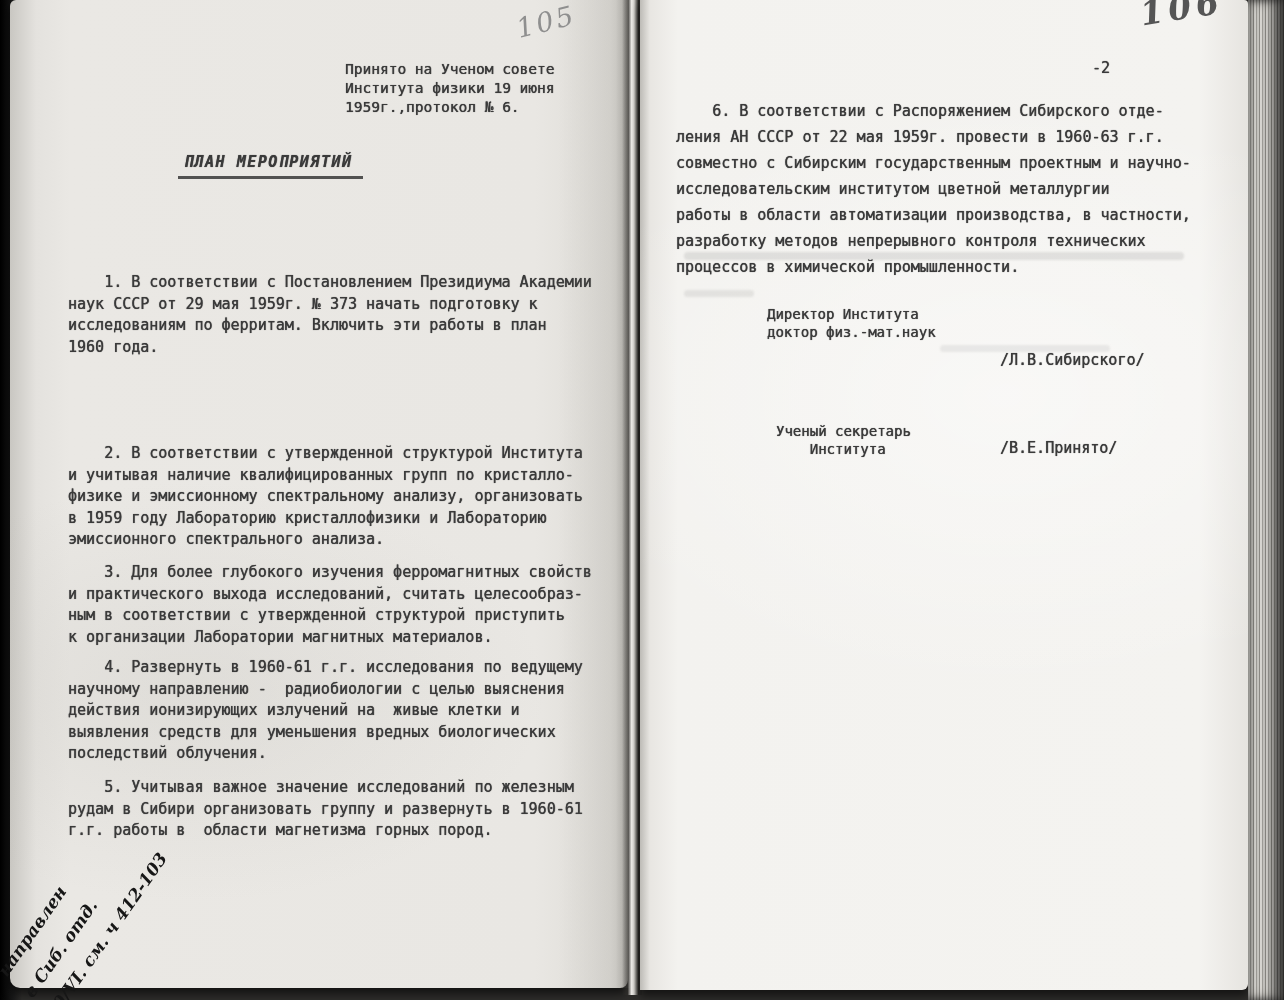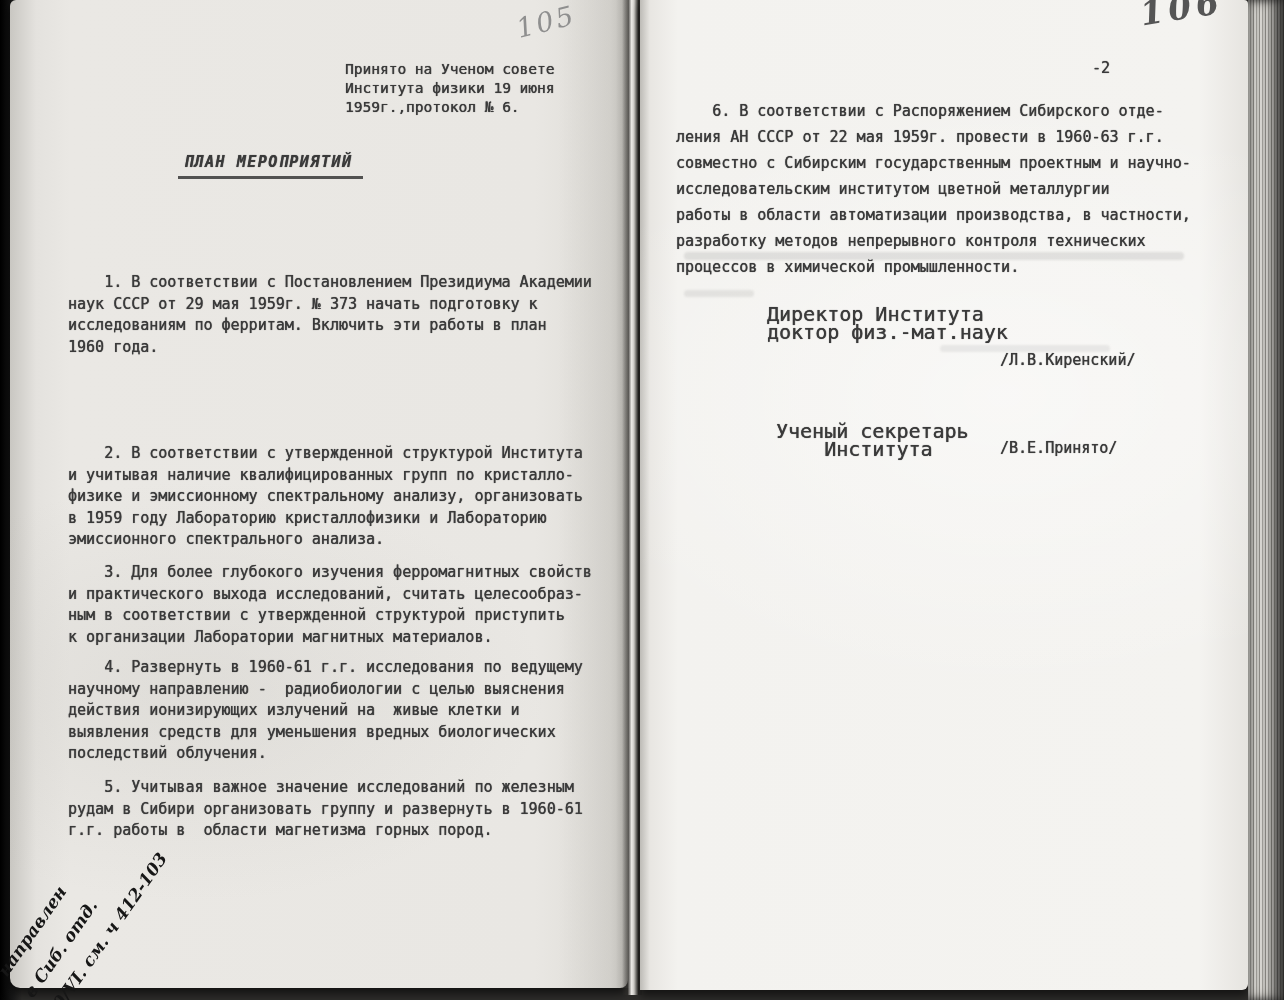--- a/index.html
+++ b/index.html
@@ -35,7 +35,7 @@
   .doc-title{font-weight:bold;letter-spacing:1.5px;
       border-bottom:3px solid rgba(55,55,55,0.85);padding:0 10px 2px 6px;}
   .p6{line-height:26px;}
-  .sig-role{font-size:20px;line-height:17.5px;}
+  .sig-role{font-size:14px;line-height:17.5px;}
   .hand{position:absolute;font-family:"DejaVu Serif",serif;font-style:italic;color:#4a4a4a;}
   .pencil-num{font-size:27px;color:#8f8f8f;transform:rotate(-14deg);letter-spacing:3px;}
   .pen-num{font-size:33px;color:#555;transform:rotate(-9deg);letter-spacing:5px;font-weight:bold;}

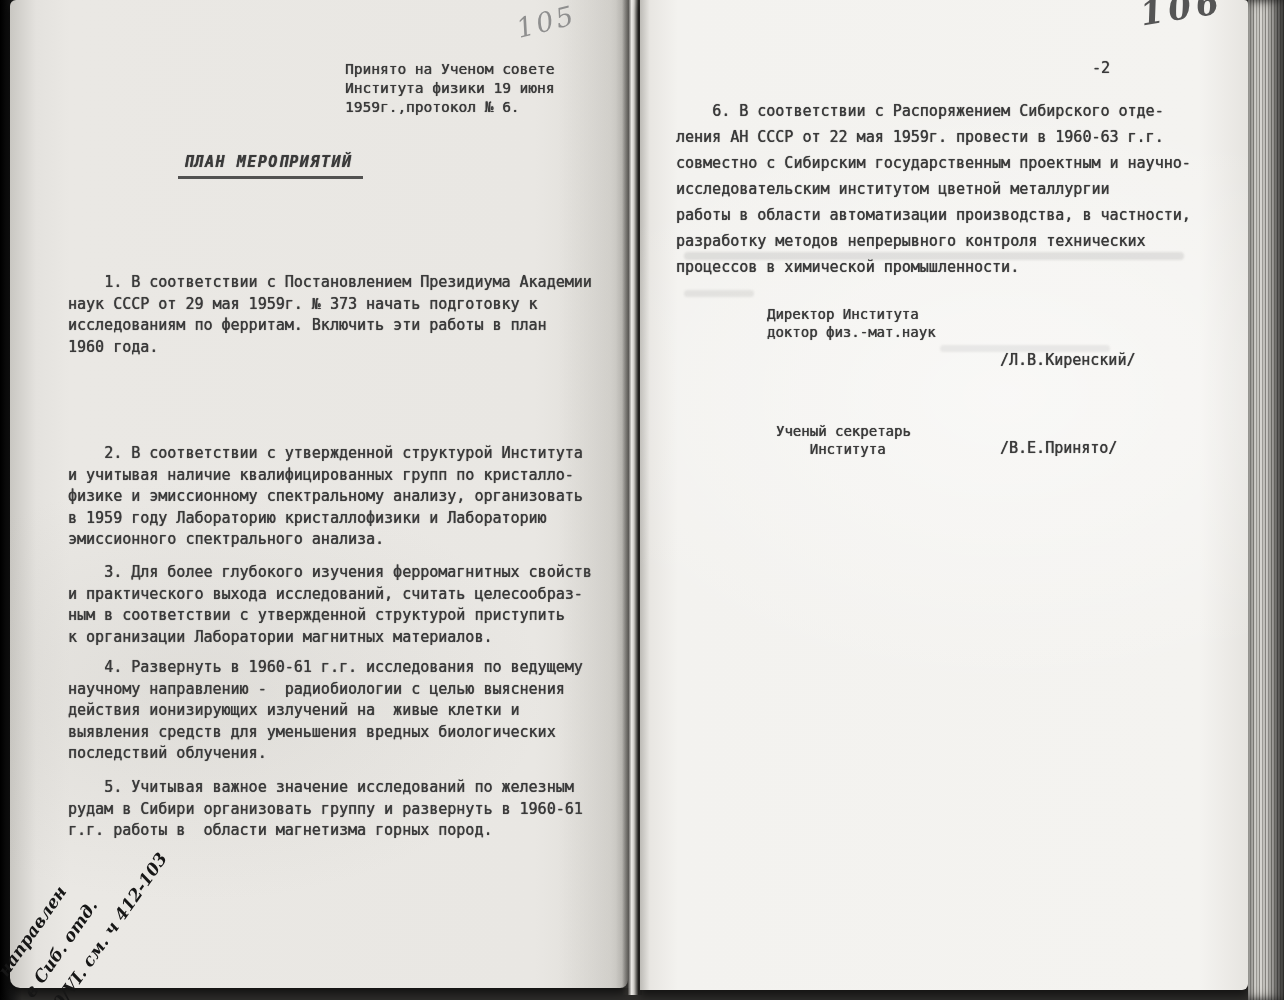--- a/index.html
+++ b/index.html
@@ -126,7 +126,7 @@
     <div class="typew sig-role" style="left:127px;top:306px;">Директор Института
 доктор физ.-мат.наук</div>
 
-    <div class="typew" style="left:360px;top:350px;">/Л.В.Киренский/</div>
+    <div class="typew" style="left:360px;top:350px;">/Л.В.Сибирского/</div>
 
     <div class="typew sig-role" style="left:136px;top:383px;margin-top:40px;">Ученый секретарь
     Института</div>

